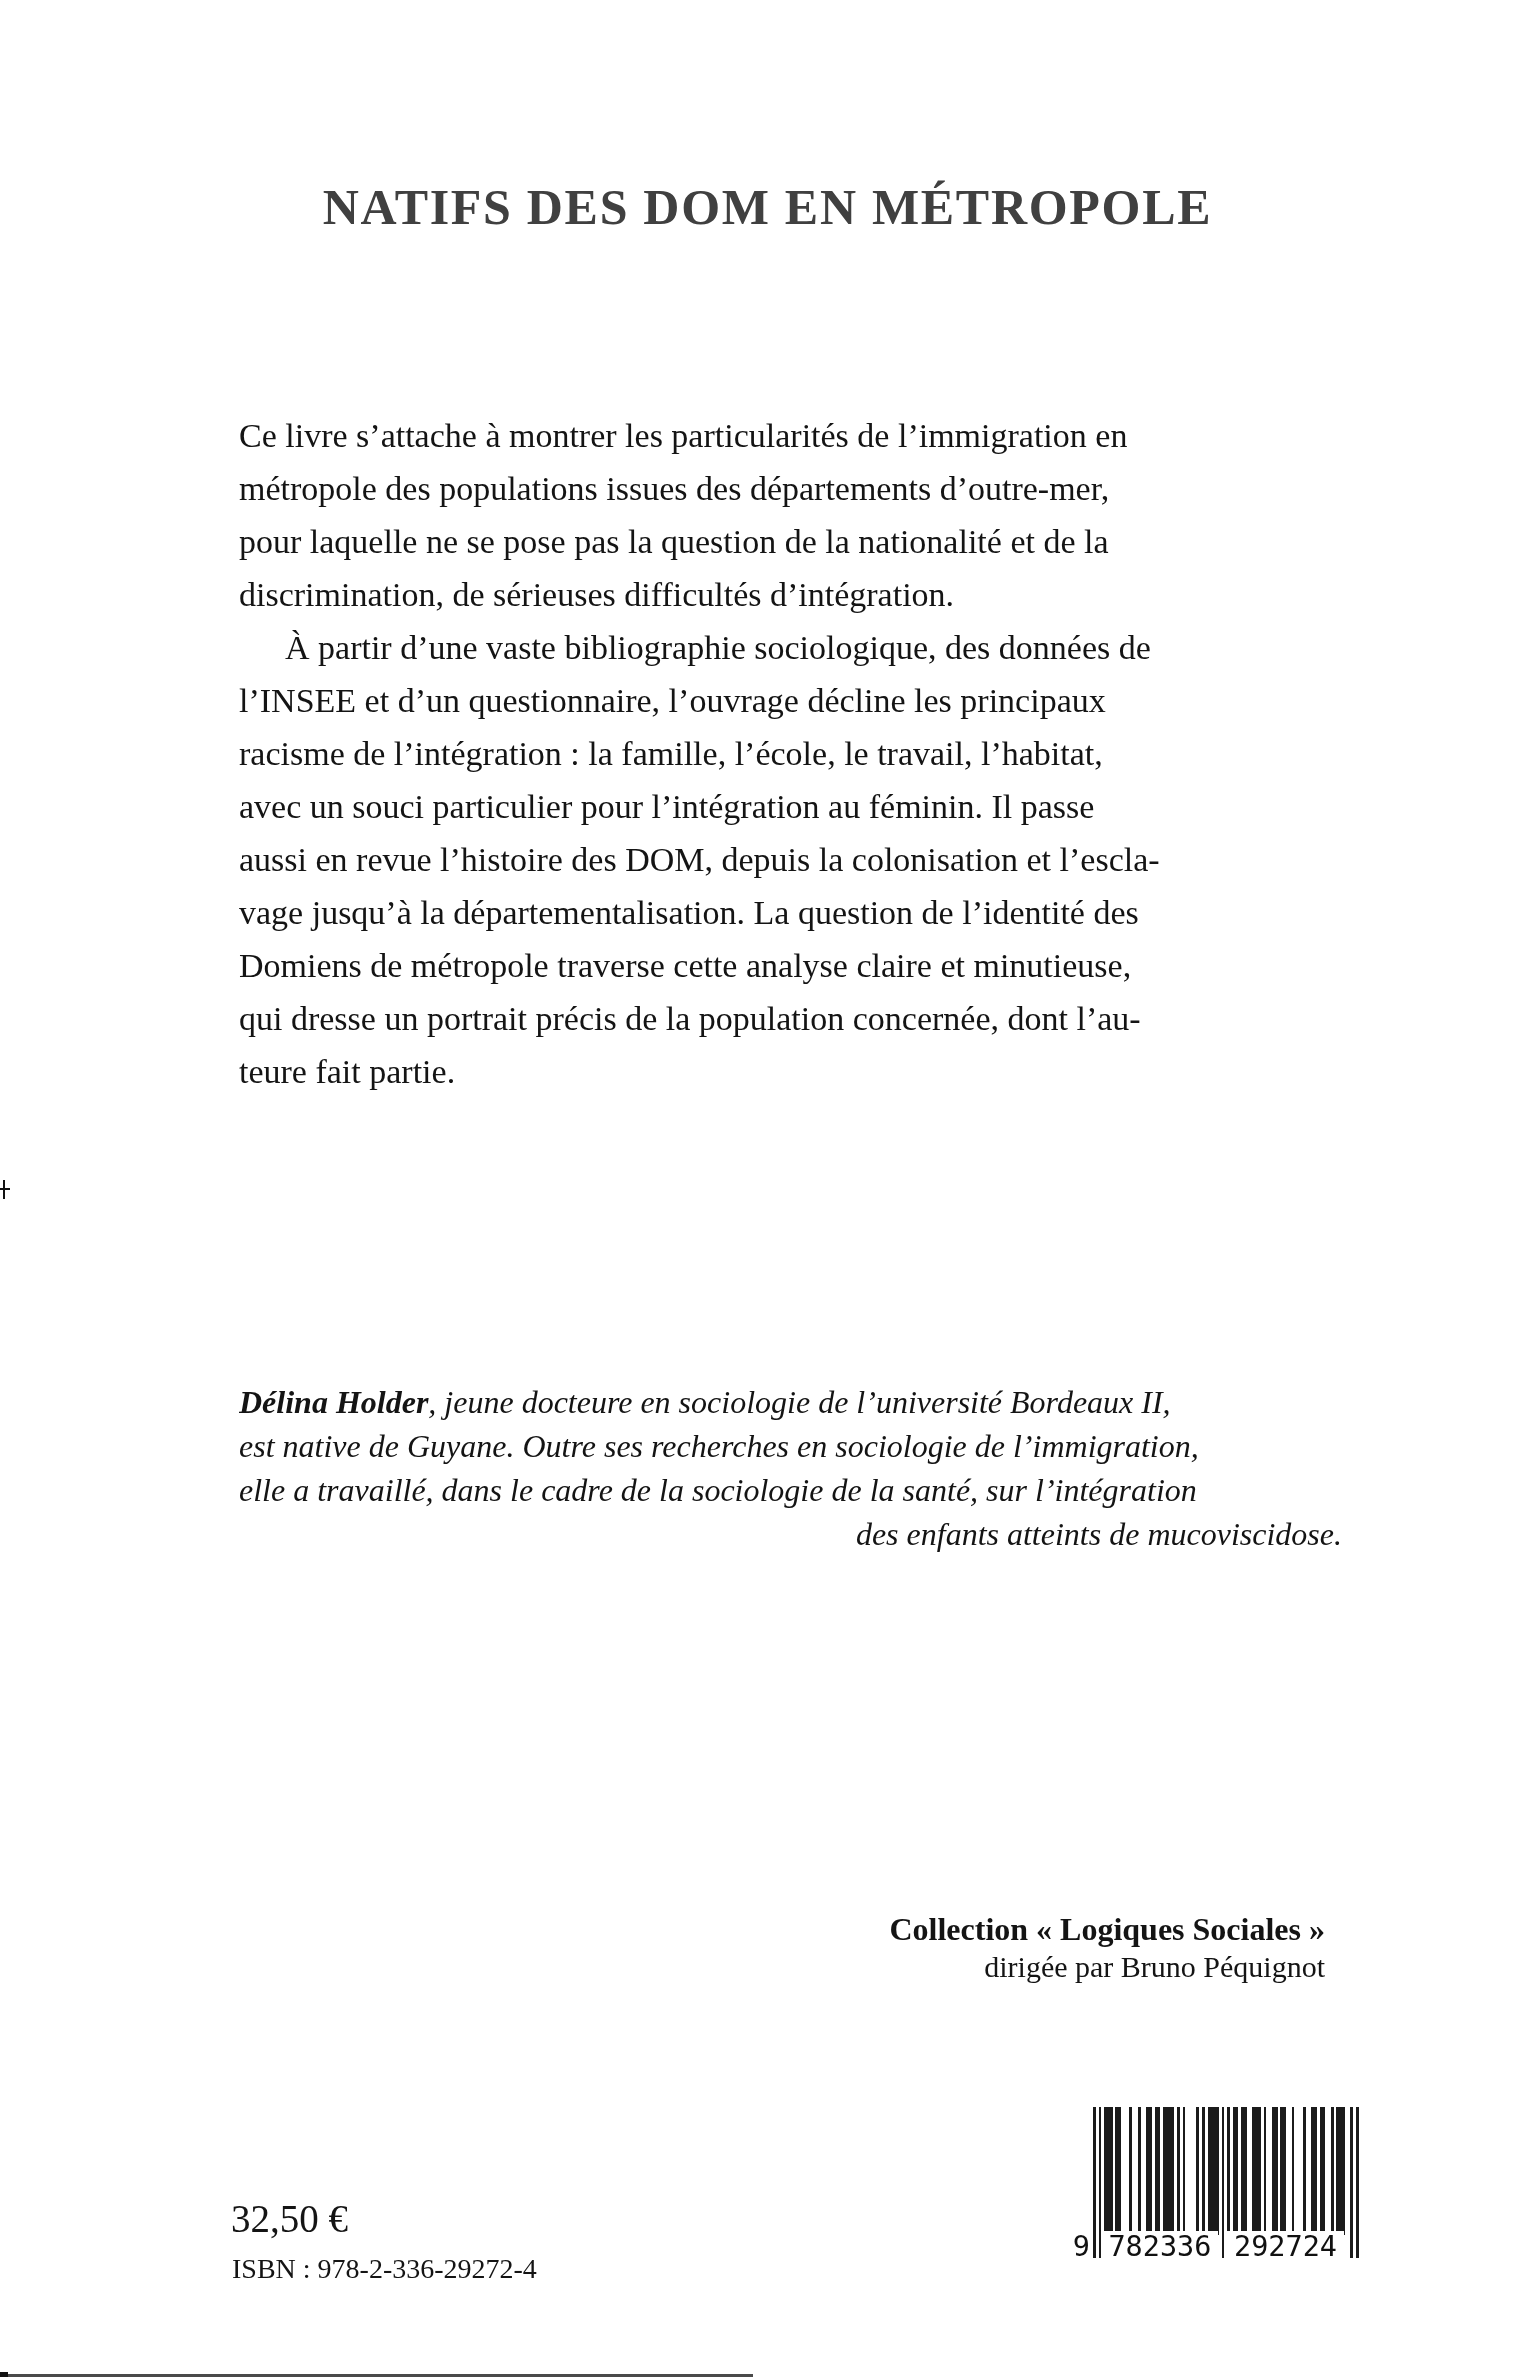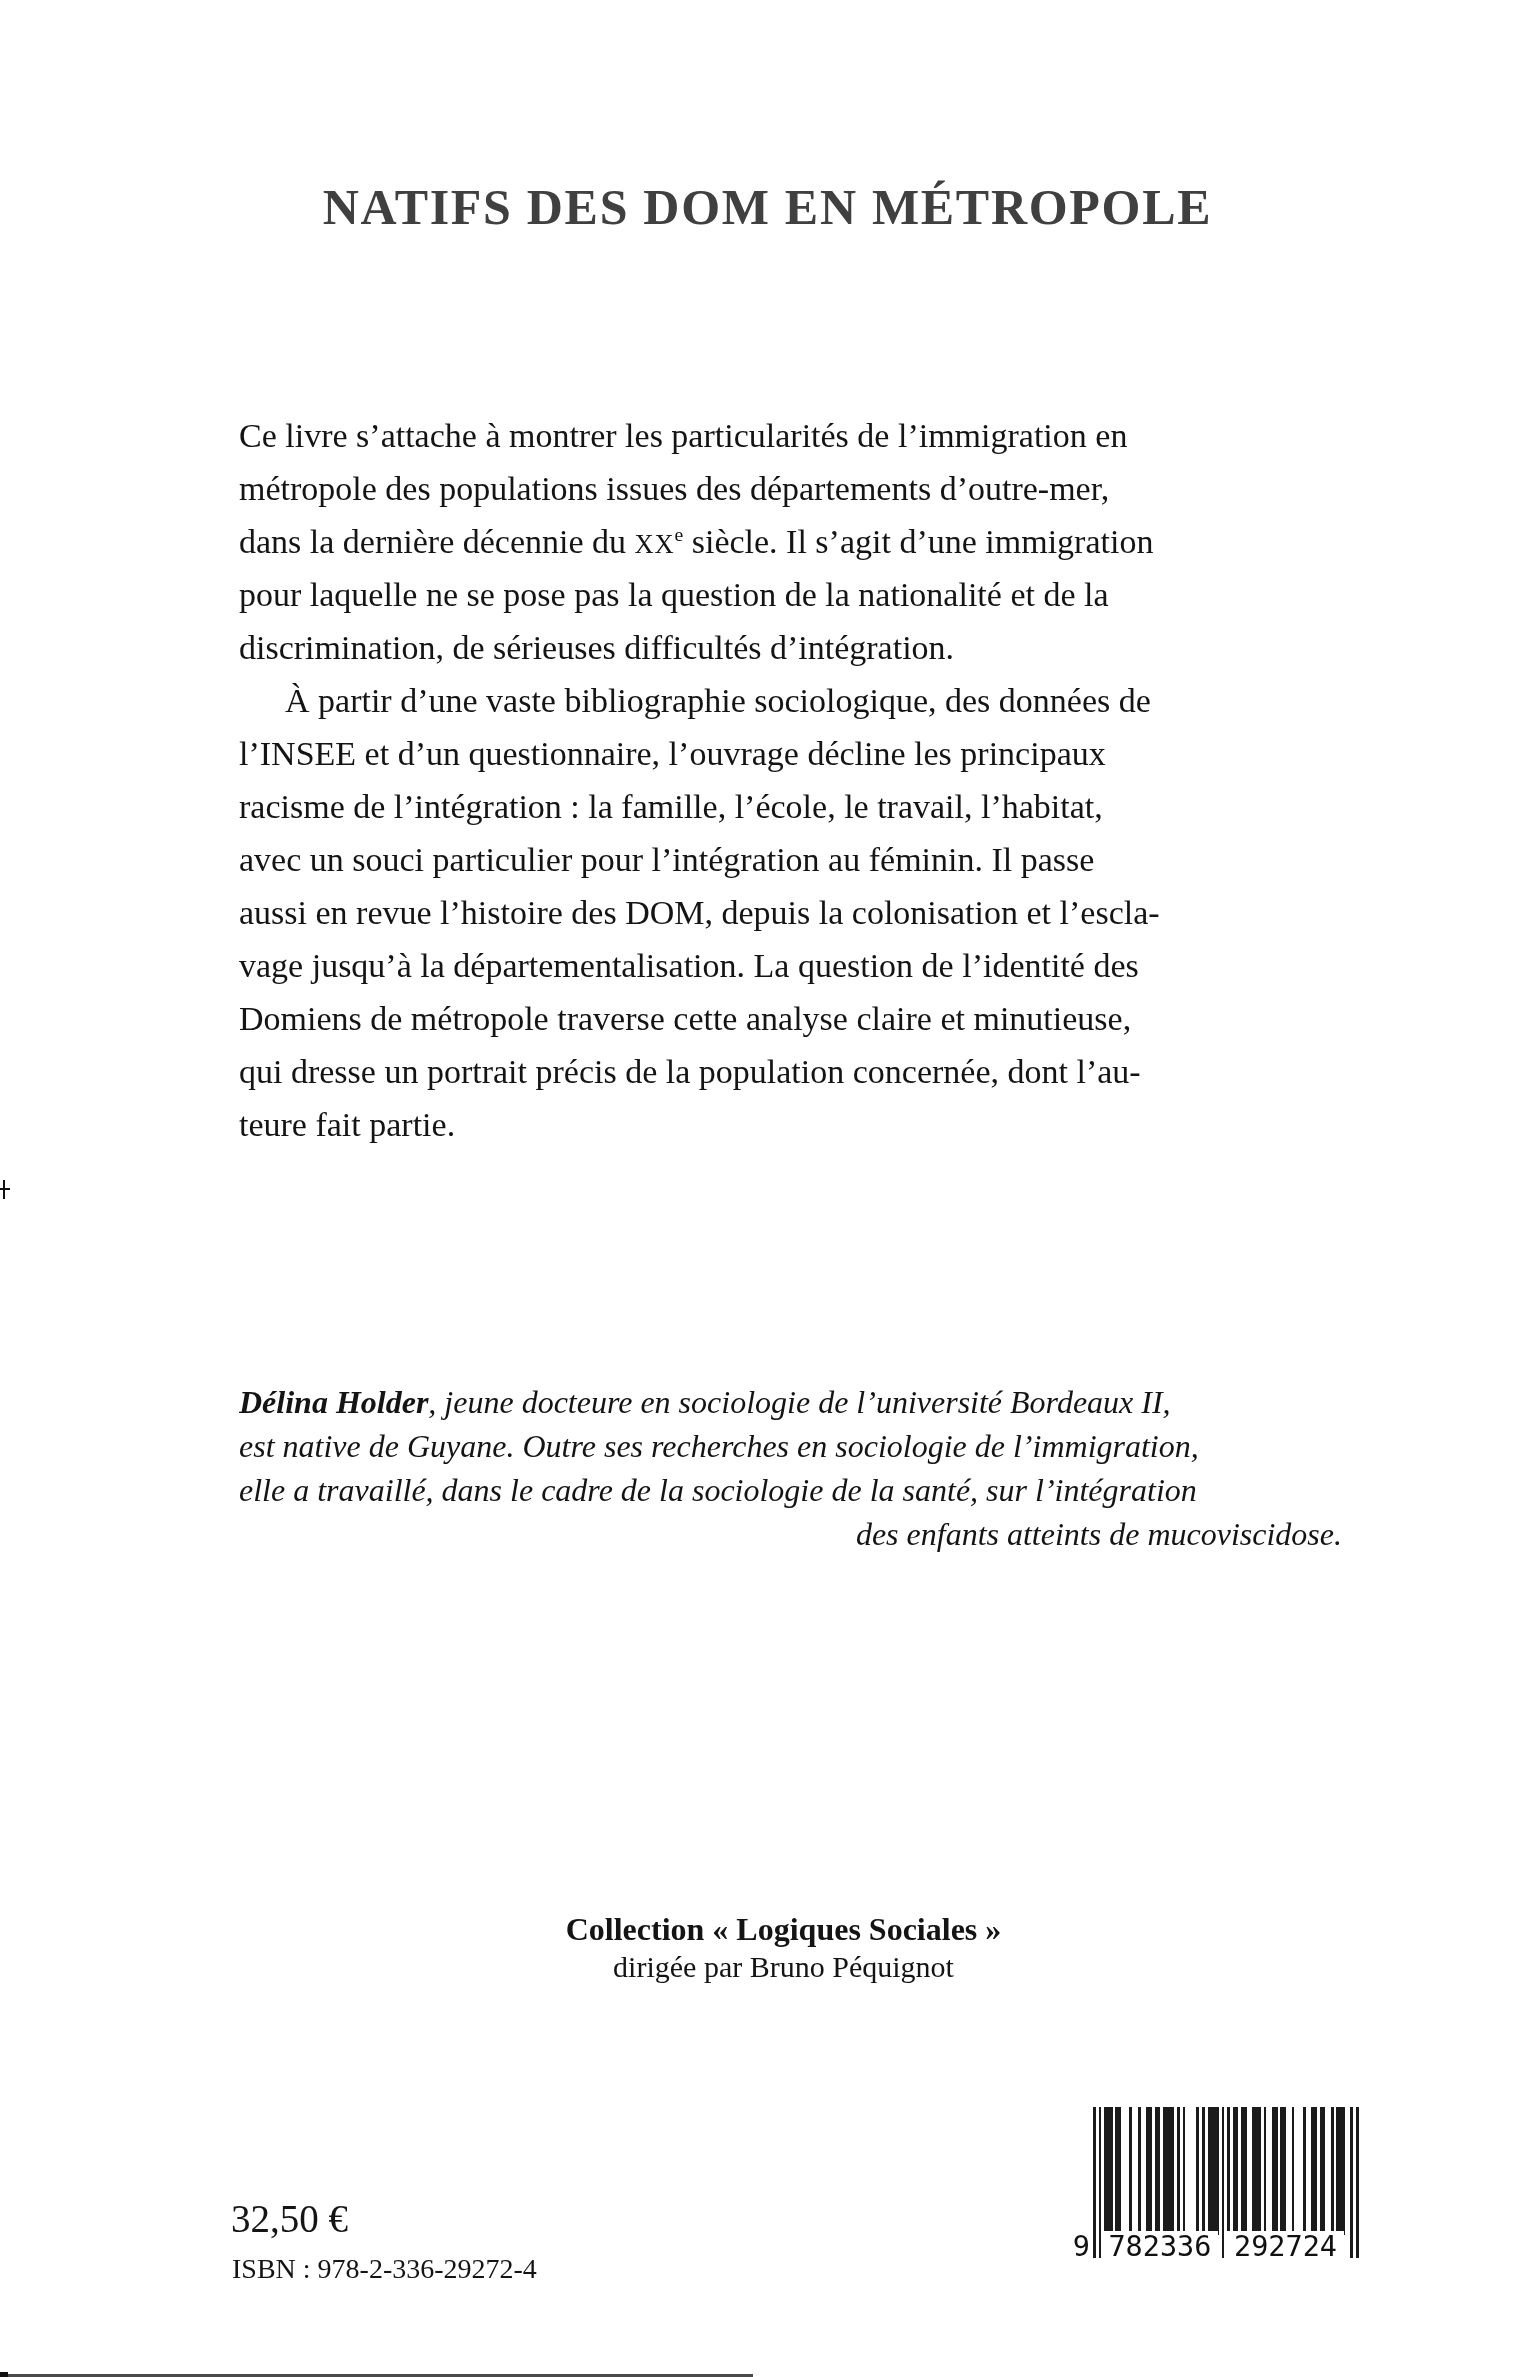--- a/index.html
+++ b/index.html
@@ -91,7 +91,6 @@
   <div id="synopsis">
     <div class="jline">Ce livre s’attache à montrer les particularités de l’immigration en</div>
     <div class="jline">métropole des populations issues des départements d’outre-mer,</div>
-    <div class="jline"><span>dans la dernière décennie du </span><span class="scaps">XX</span><span class="supe">e</span><span> siècle. Il s’agit d’une immigration</span></div>
     <div class="jline">pour laquelle ne se pose pas la question de la nationalité et de la</div>
     <div class="lastline">discrimination, de sérieuses difficultés d’intégration.</div>
     <div class="jline indent">À partir d’une vaste bibliographie sociologique, des données de</div>

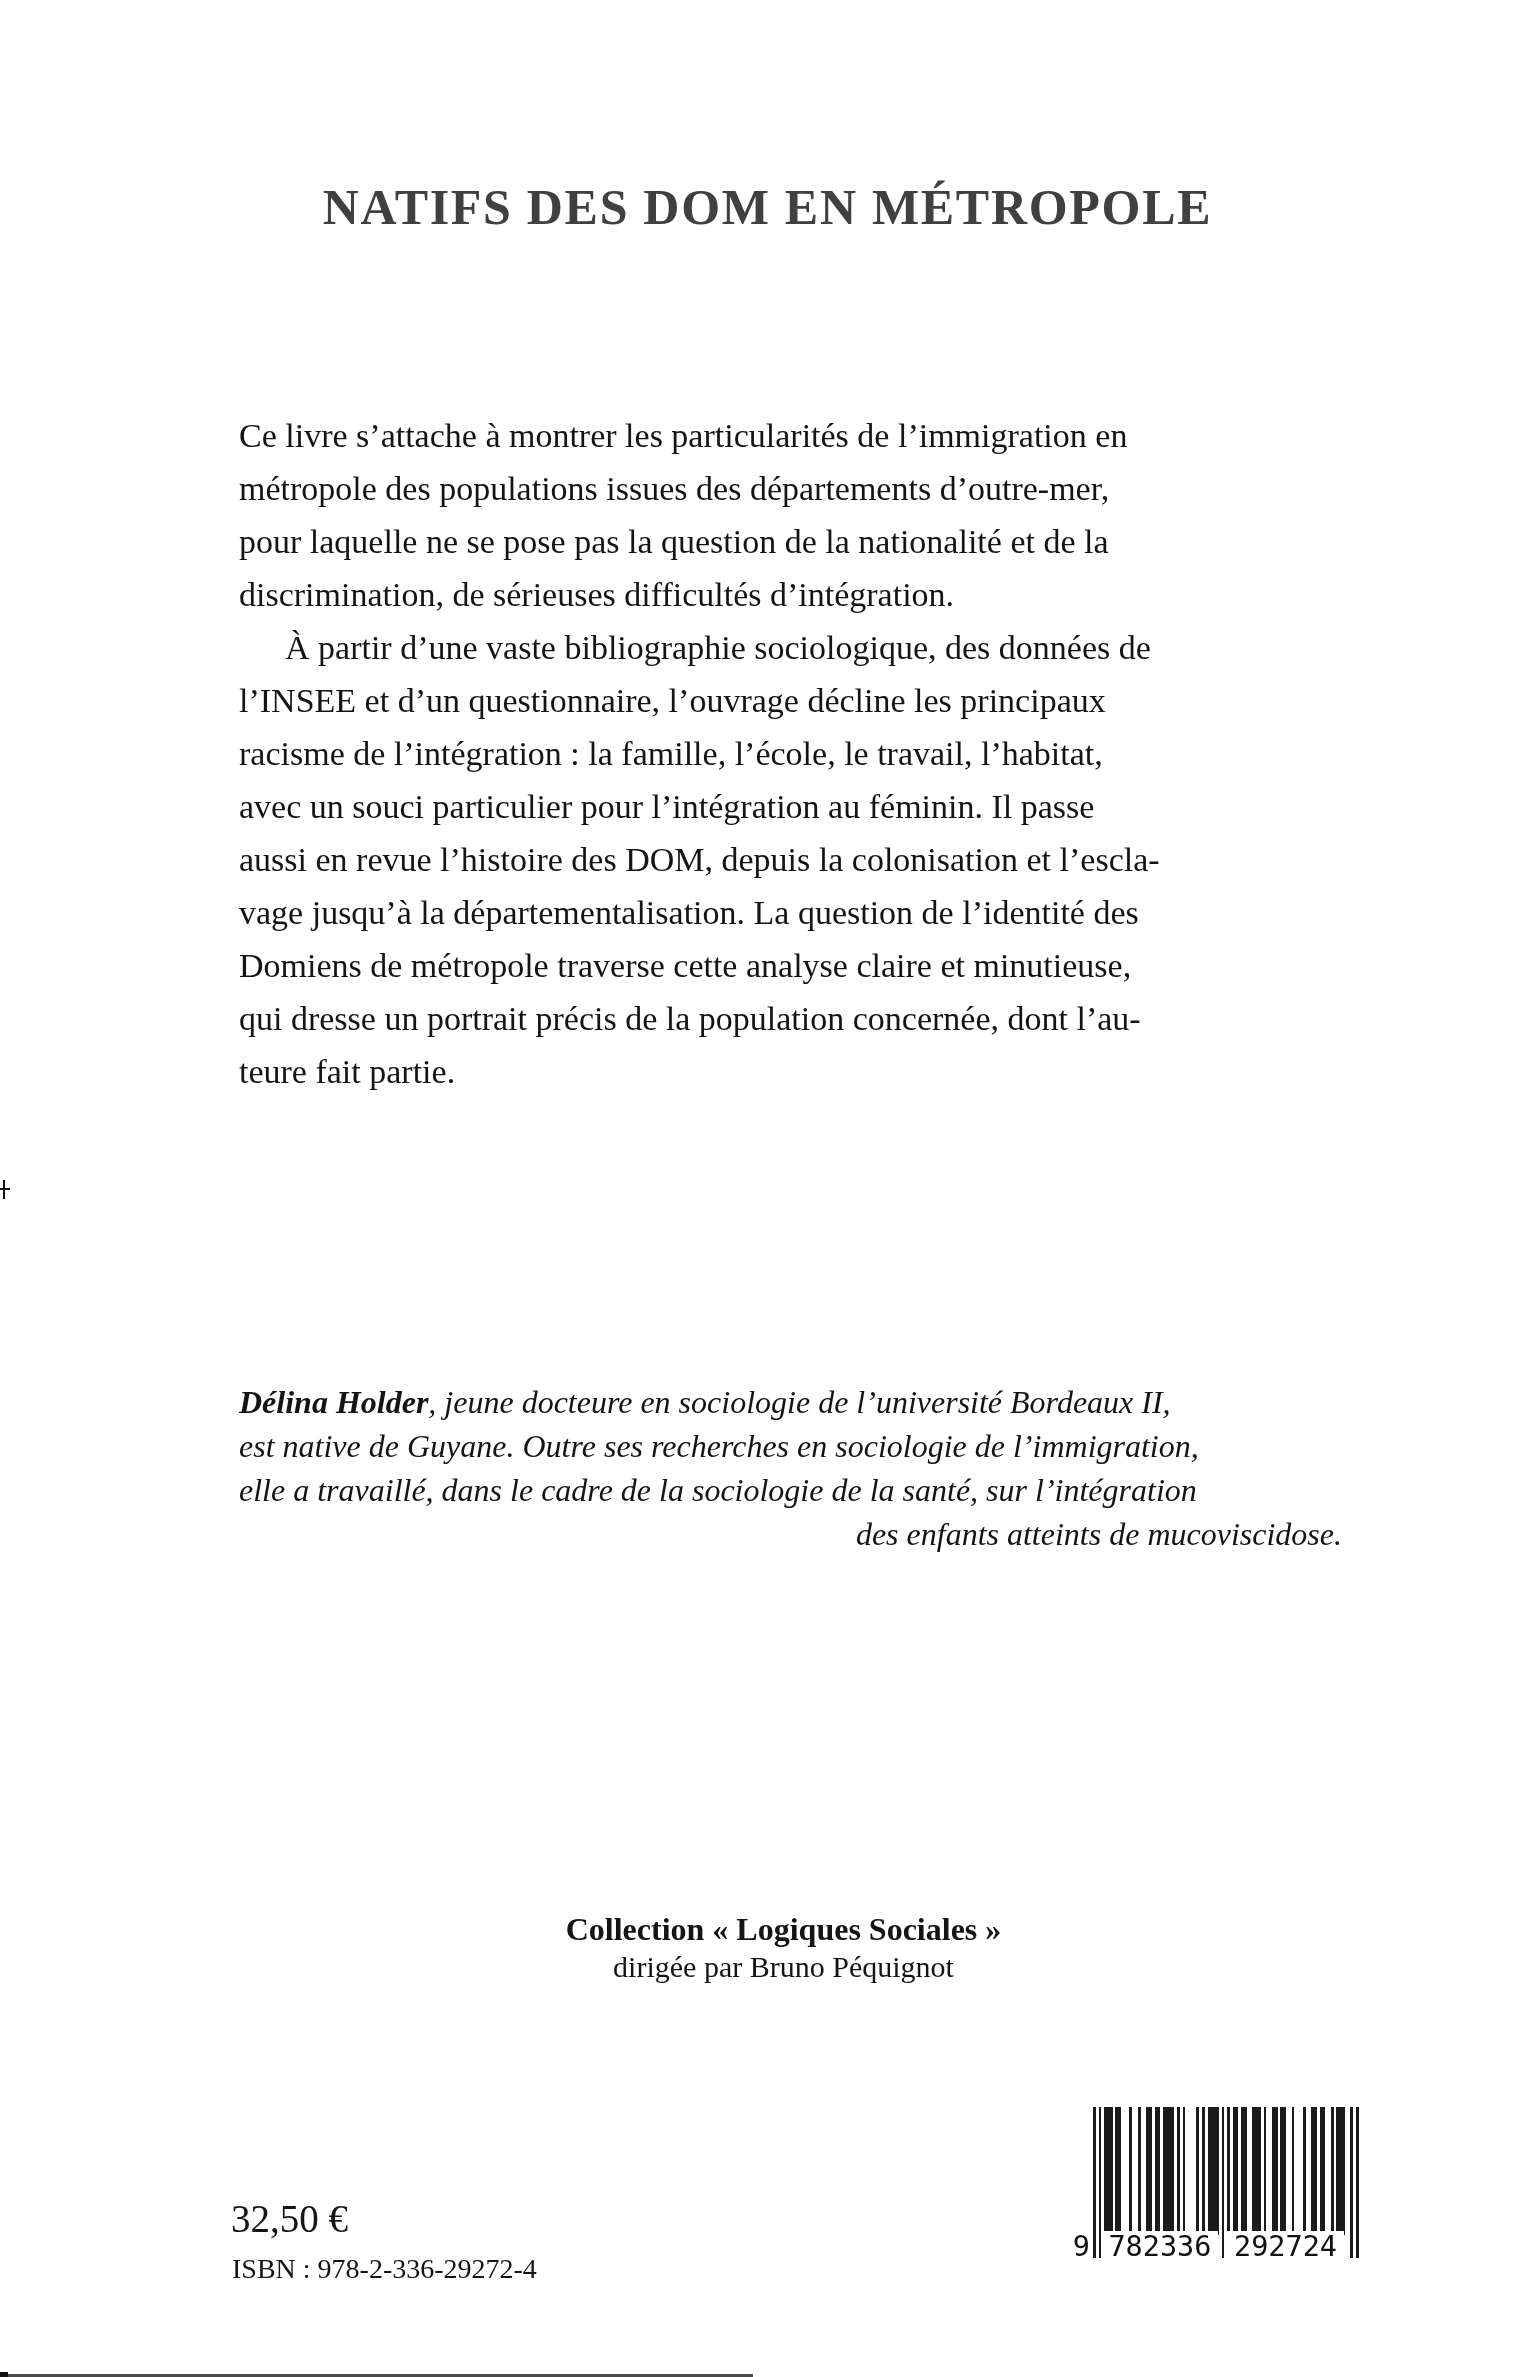--- a/index.html
+++ b/index.html
@@ -43,7 +43,7 @@
   .bioname{font-weight:bold;}
   
   #collection{
-    position:absolute;left:232px;top:1911px;width:1103px;text-align:center;
+    position:absolute;left:222px;top:1911px;width:1103px;text-align:right;
   }
   #collection .c1{font-size:32px;font-weight:bold;line-height:37px;}
   #collection .c2{font-size:30px;line-height:37px;}

